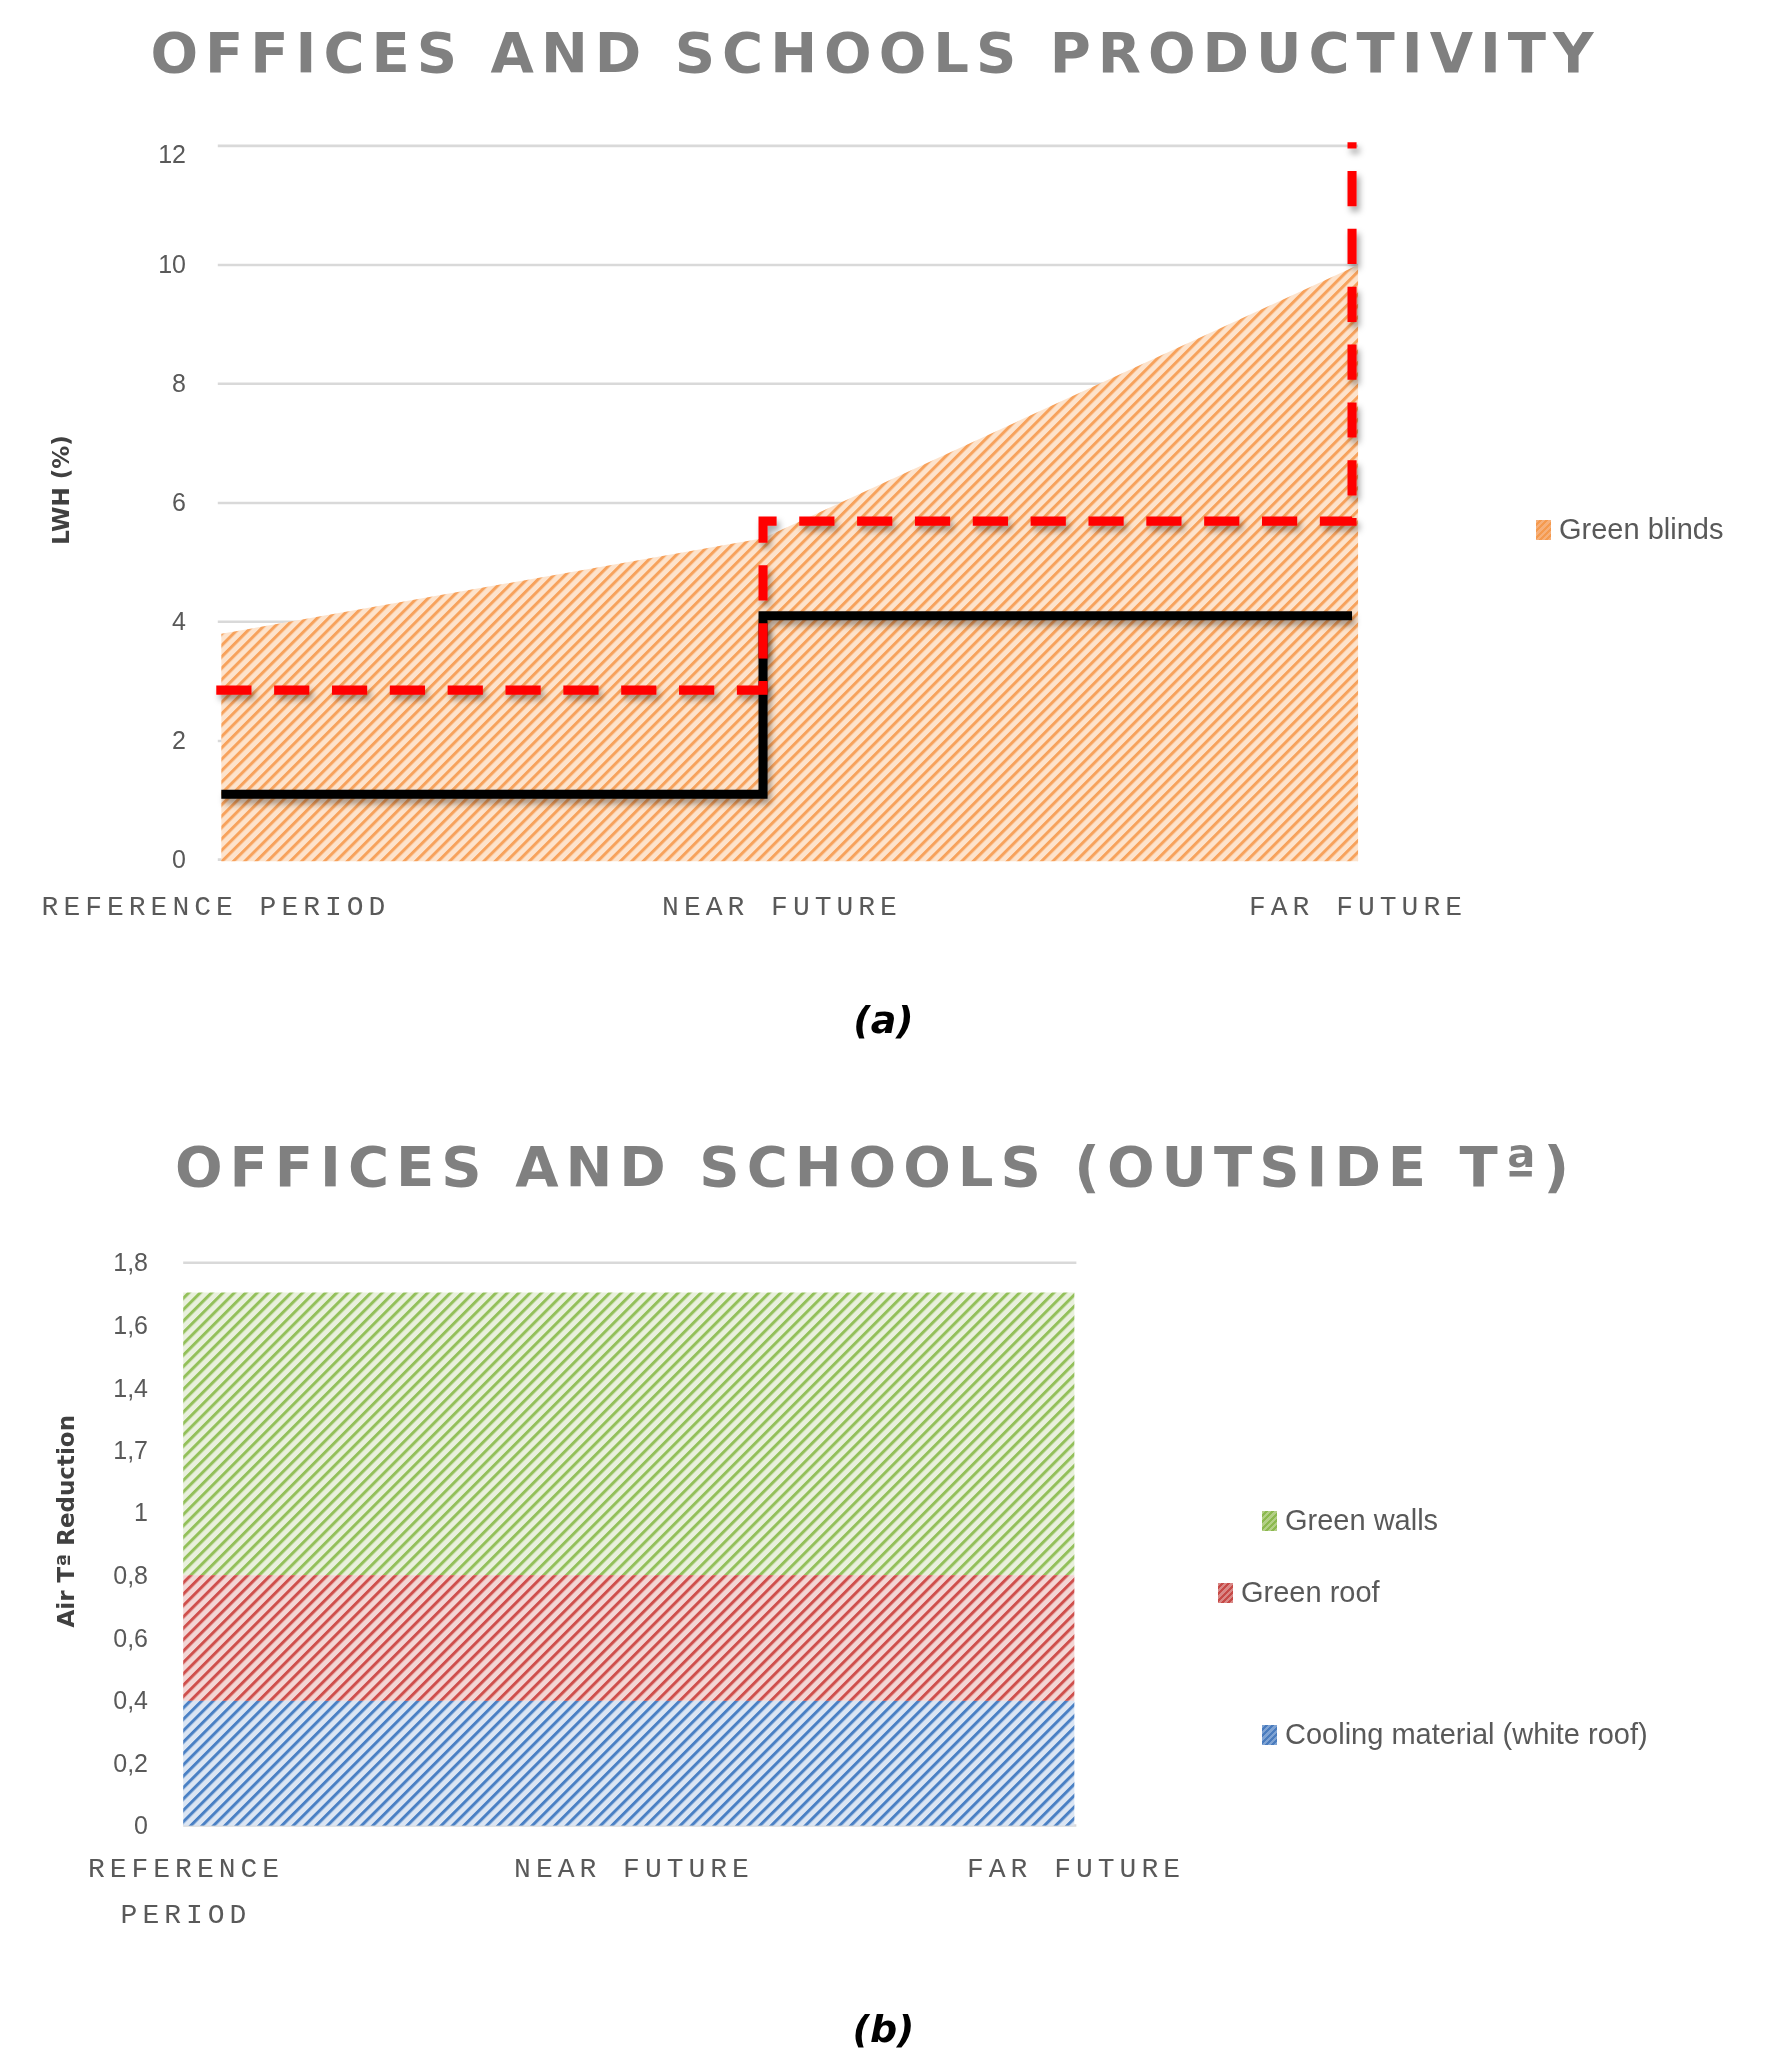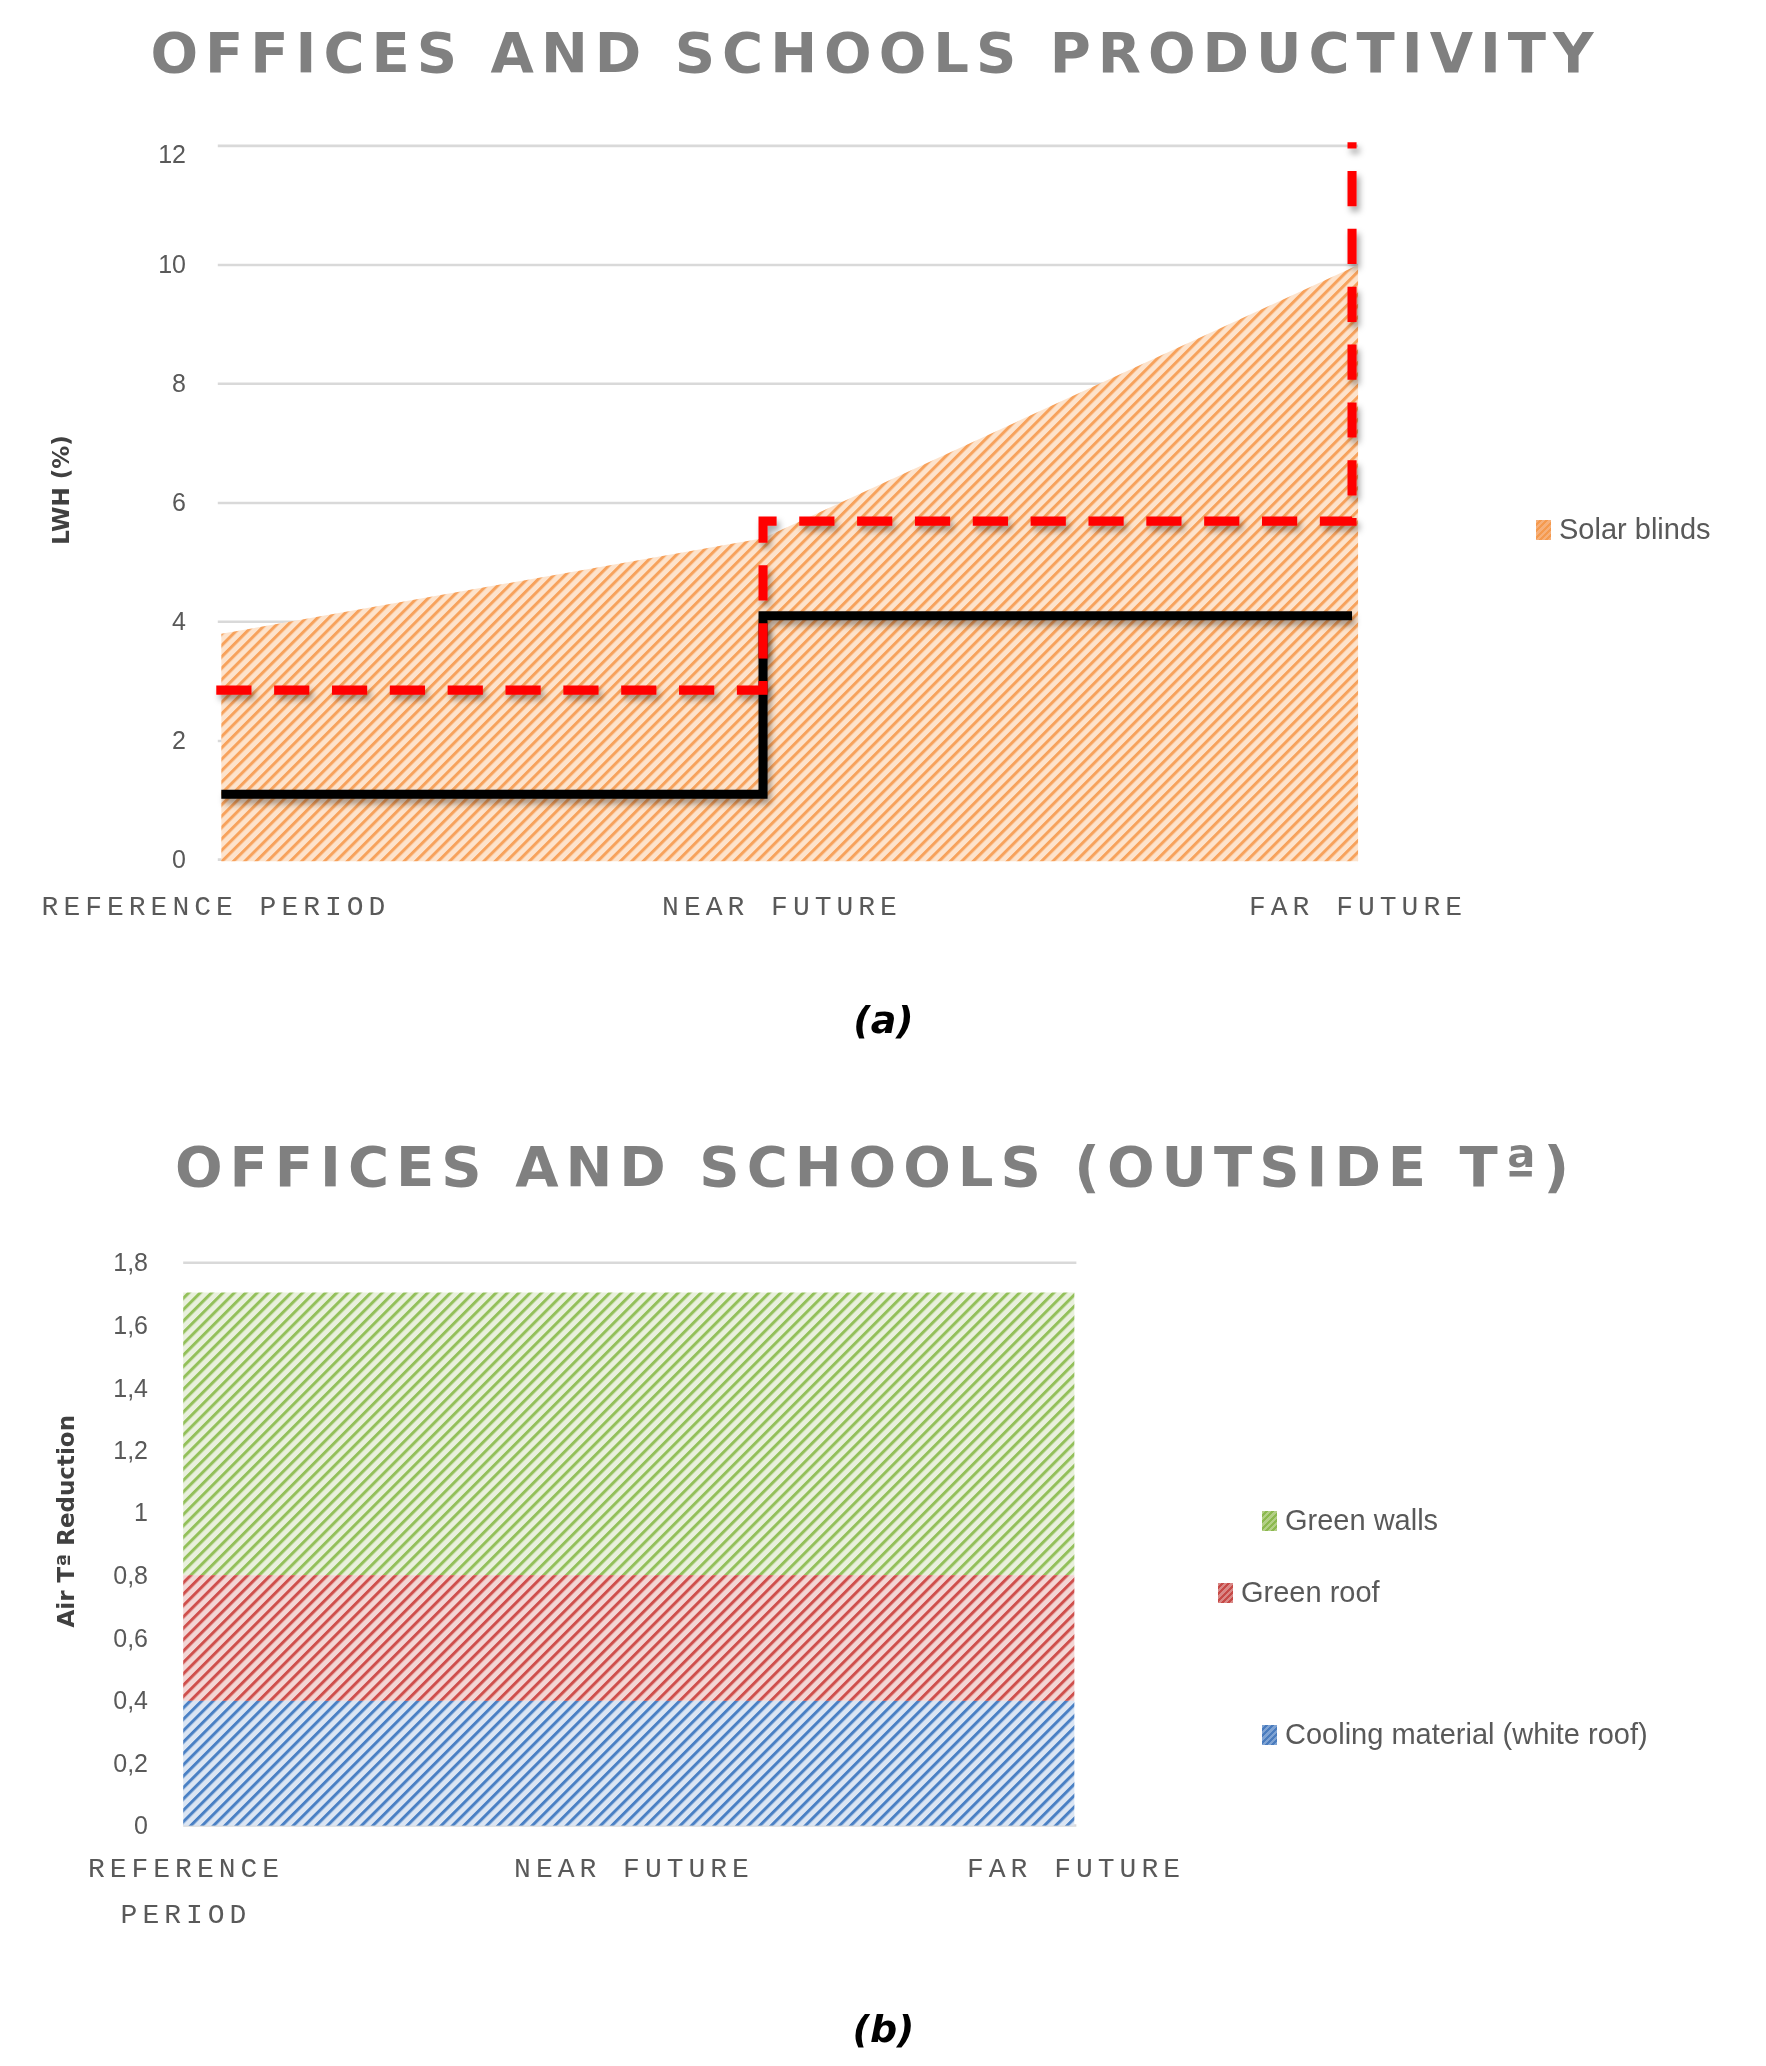--- a/index.html
+++ b/index.html
@@ -73,7 +73,7 @@
 
   <div class="legend-item" style="left:1536px; top:513px;">
     <span class="swatch" style="background:repeating-linear-gradient(135deg,#f6b07a 0 2.5px,#f59a4e 2.5px 4.5px);"></span>
-    <span>Solar blinds</span>
+    <span>Green blinds</span>
   </div>
 
   <div class="caption" style="top:998px;">(a)</div>

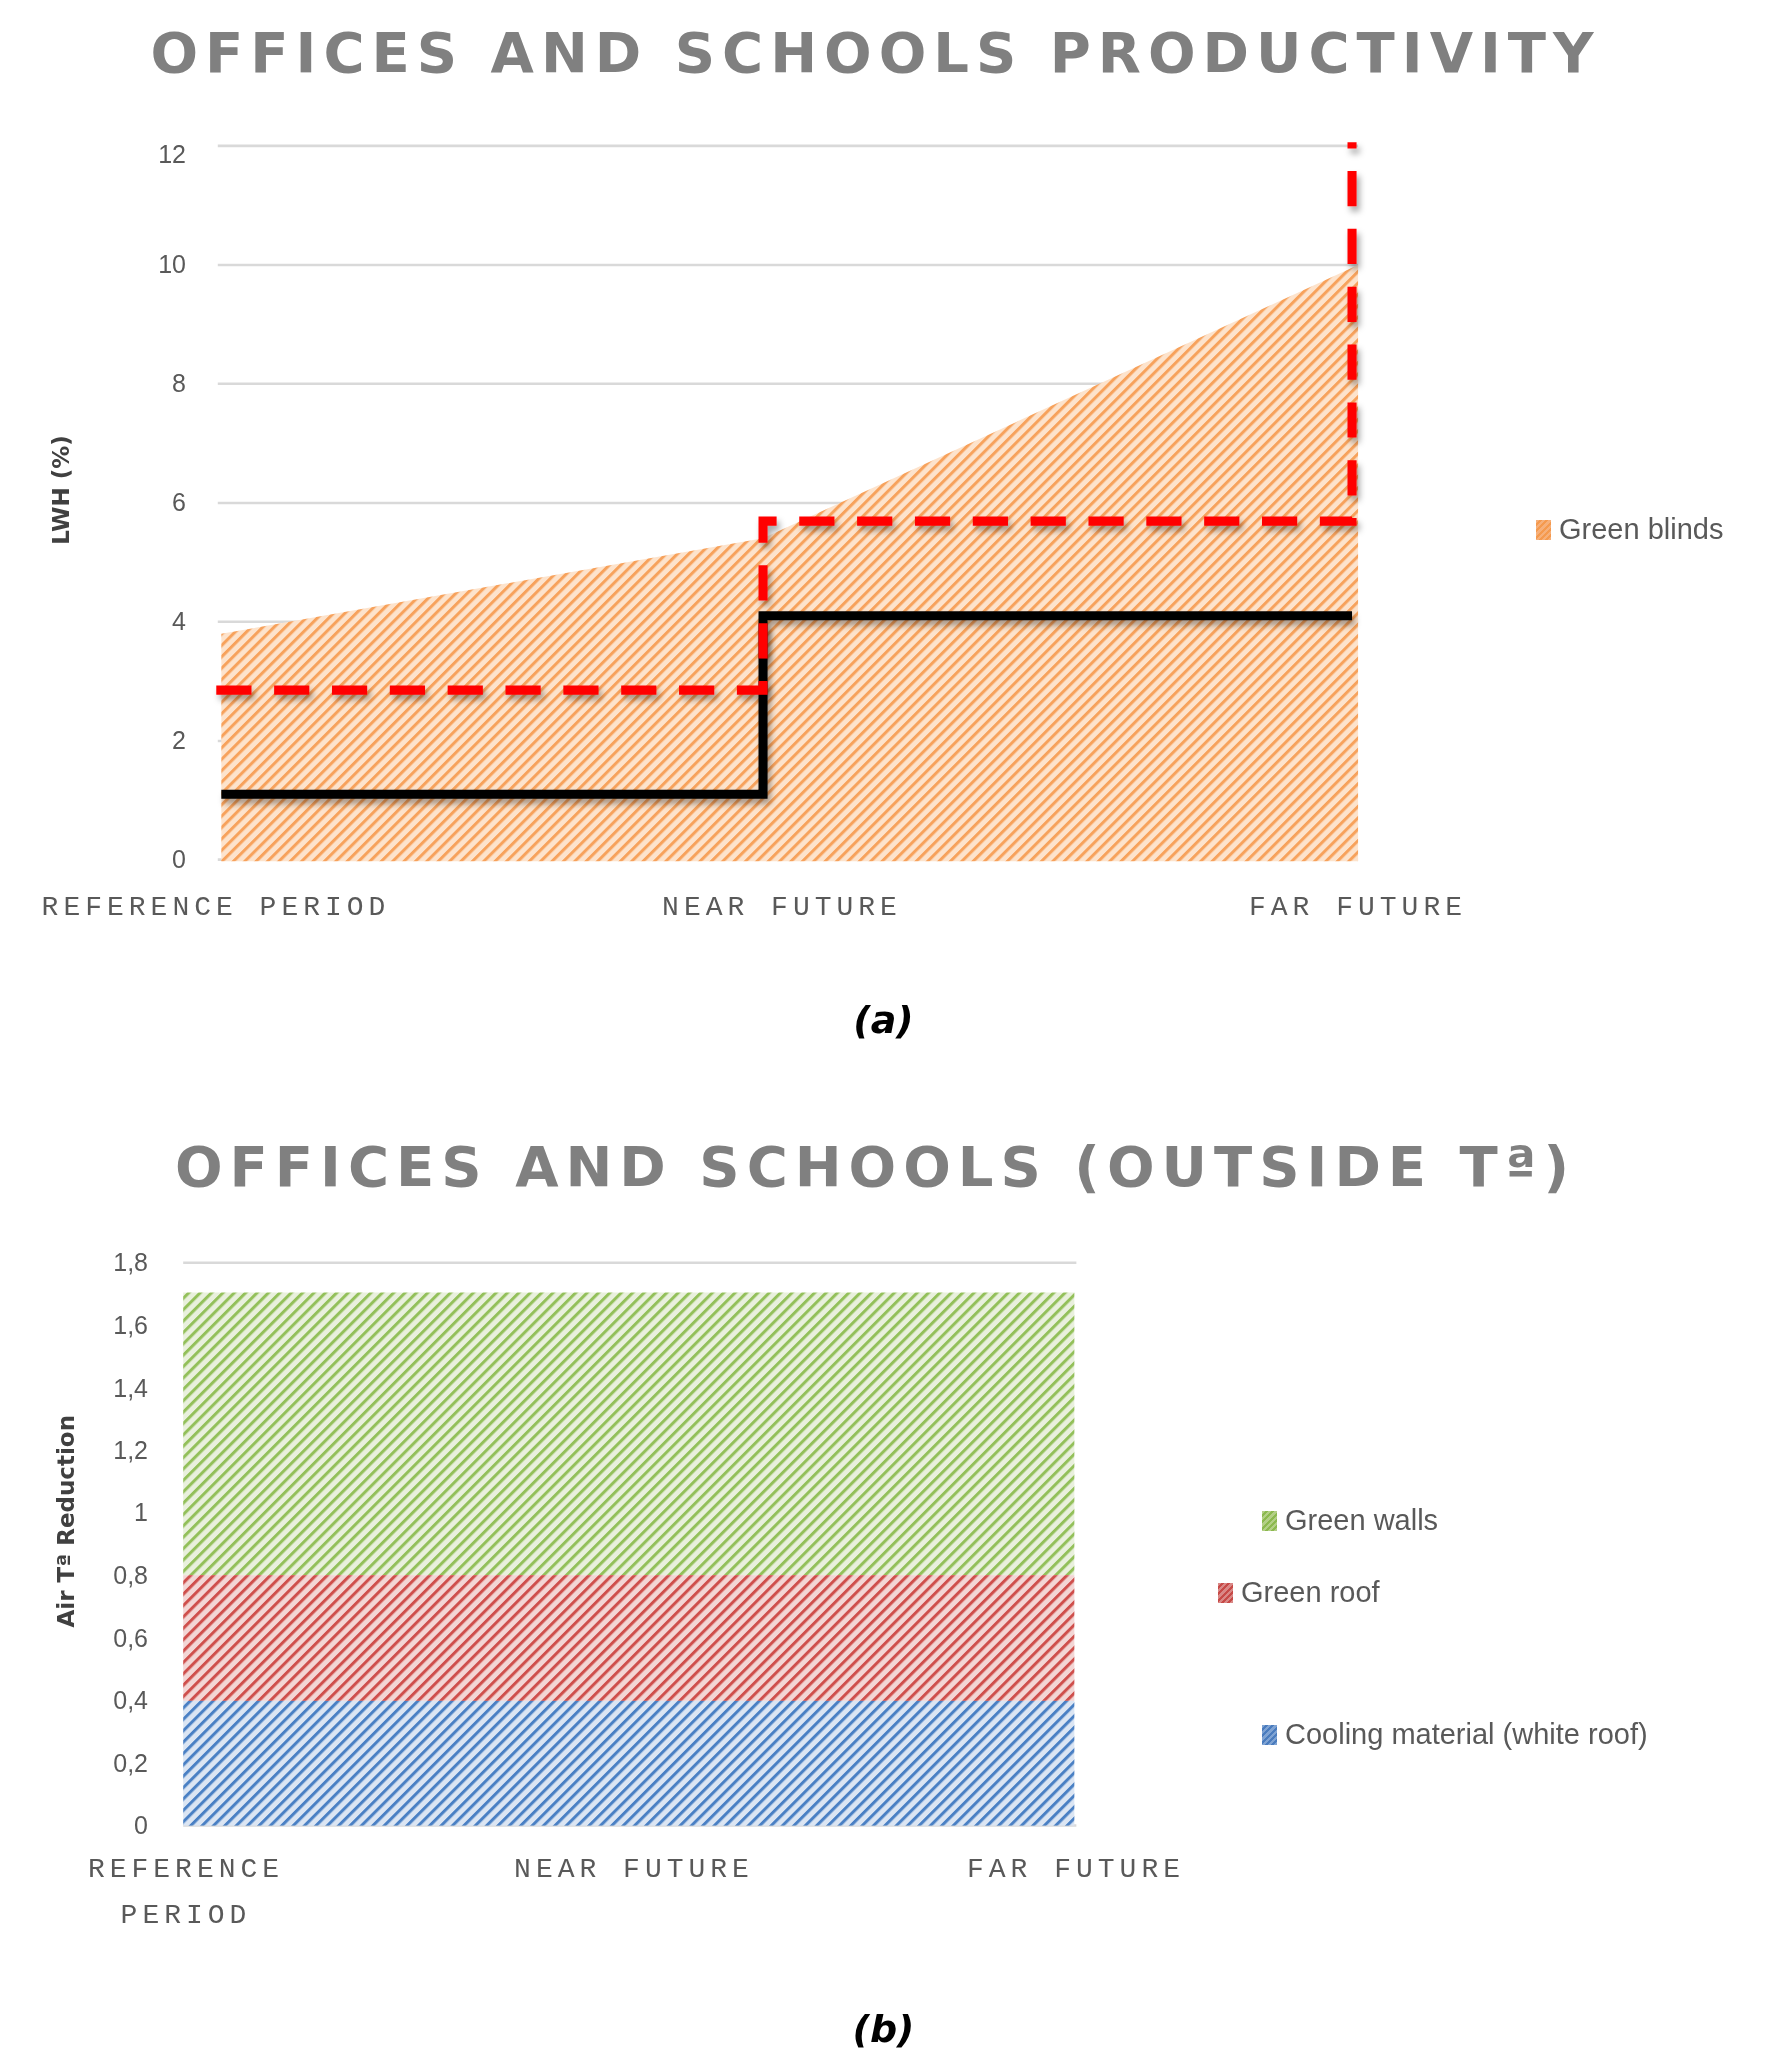--- a/index.html
+++ b/index.html
@@ -90,7 +90,7 @@
   <div class="ytick" style="left:68px; top:1626px;">0,6</div>
   <div class="ytick" style="left:68px; top:1563px;">0,8</div>
   <div class="ytick" style="left:68px; top:1500px;">1</div>
-  <div class="ytick" style="left:68px; top:1438px;">1,2</div>
+  <div class="ytick" style="left:68px; top:1438px;">1,7</div>
   <div class="ytick" style="left:68px; top:1376px;">1,4</div>
   <div class="ytick" style="left:68px; top:1313px;">1,6</div>
   <div class="ytick" style="left:68px; top:1250px;">1,8</div>

